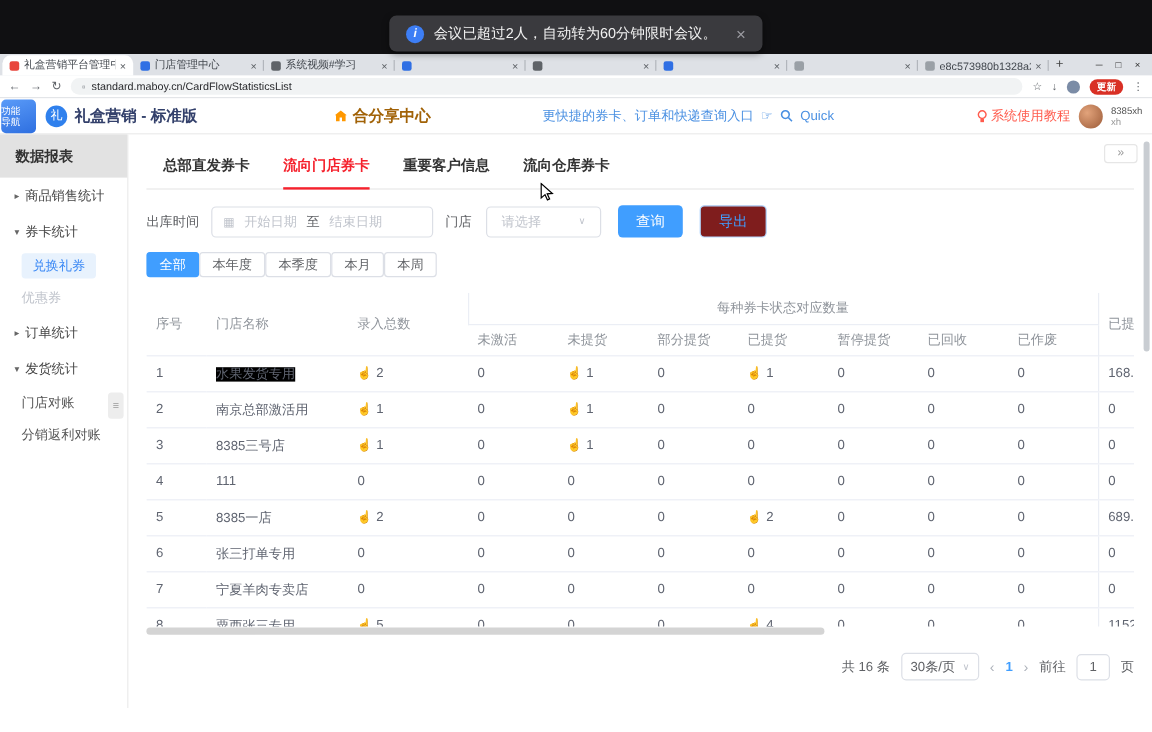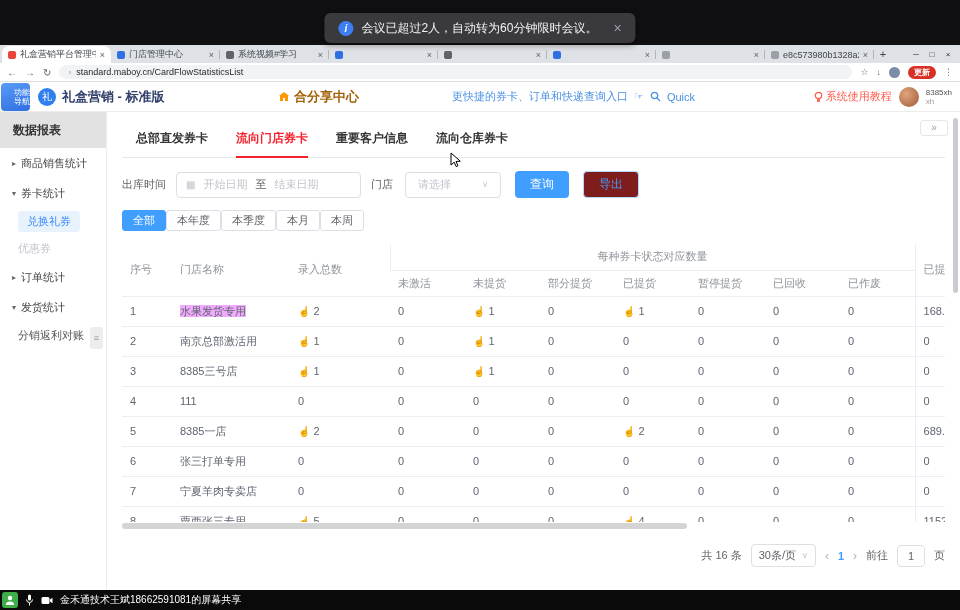--- a/index.html
+++ b/index.html
@@ -36,7 +36,7 @@
 
   
   .app-header{height:30px;display:flex;align-items:center;border-bottom:1px solid #ececec;position:relative;background:#fff}
-  .navblock{width:29px;height:28px;margin-left:1px;border-radius:4px;background:linear-gradient(160deg,#5a9bf8,#2e6fe0);color:#fff;font-size:8px;line-height:9px;display:flex;flex-direction:column;align-items:flex-end;justify-content:center;flex:none}
+  .navblock{width:29px;height:28px;margin-left:1px;border-radius:4px;background:linear-gradient(160deg,#5a9bf8,#2e6fe0);color:#fff;font-size:8px;line-height:9px;display:flex;flex-direction:column;align-items:flex-start;justify-content:center;flex:none}
   .logo{width:18px;height:18px;border-radius:50%;background:#2f80ed;color:#fff;font-size:10px;line-height:18px;text-align:center;margin-left:8px;flex:none}
   .brand{font-size:13px;font-weight:bold;color:#33406b;margin-left:6px;white-space:nowrap}
   .share-center{position:absolute;left:278px;display:flex;align-items:center;gap:4px;font-size:13px;font-weight:bold;color:#a16207;white-space:nowrap}

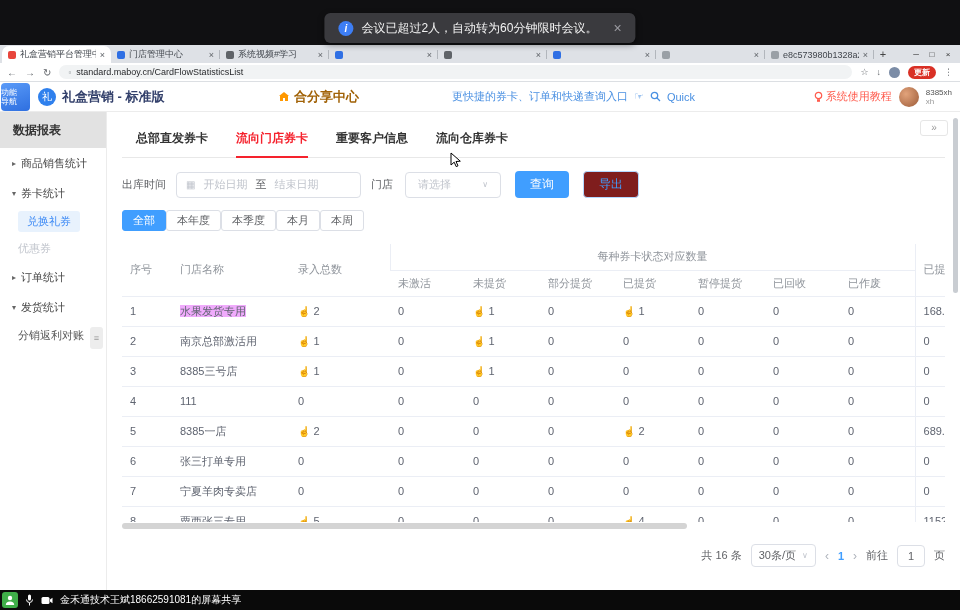--- a/index.html
+++ b/index.html
@@ -90,7 +90,7 @@
   th.t-group{text-align:center;border-left:1px solid #ebeef5}
   th.t-amount,td.t-amount{border-left:1px solid #ebeef5}
   td{font-size:11px;color:#5f6470;padding:0 8px;height:30px;border-bottom:1px solid #ebeef5;white-space:nowrap;overflow:hidden}
-  .sel{background:#f0abfc}
+  .sel{background:#000000}
   .handnum{display:inline-flex;align-items:center;gap:3px}
   .hand{color:#409eff;font-size:10px}
 

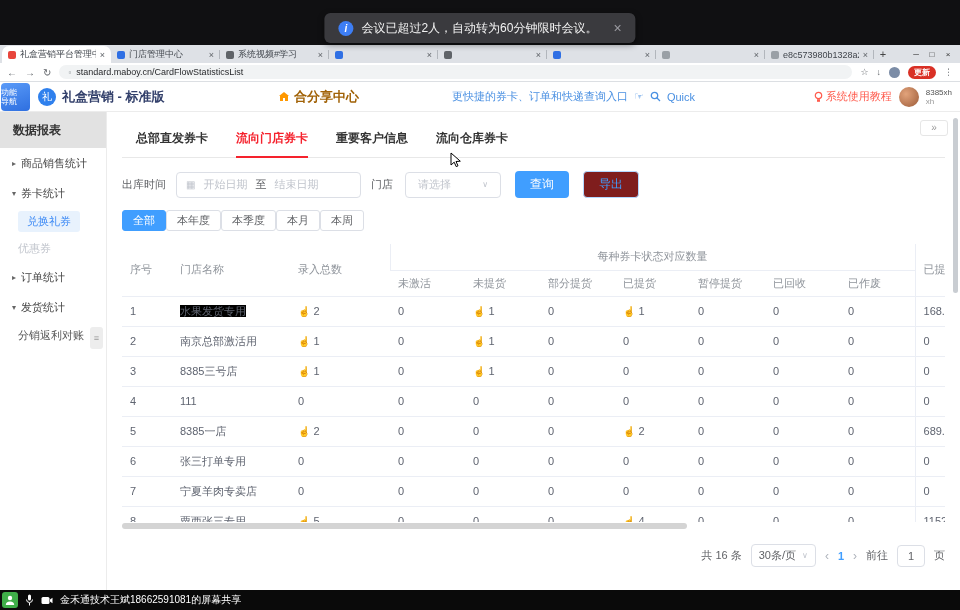--- a/index.html
+++ b/index.html
@@ -257,6 +257,9 @@
             <span>发货统计</span>
           </div>
           <div class="sb-child">
+            <span class="sb-plain">门店对账</span>
+          </div>
+          <div class="sb-child">
             <span class="sb-plain">分销返利对账</span>
           </div>
         </div>

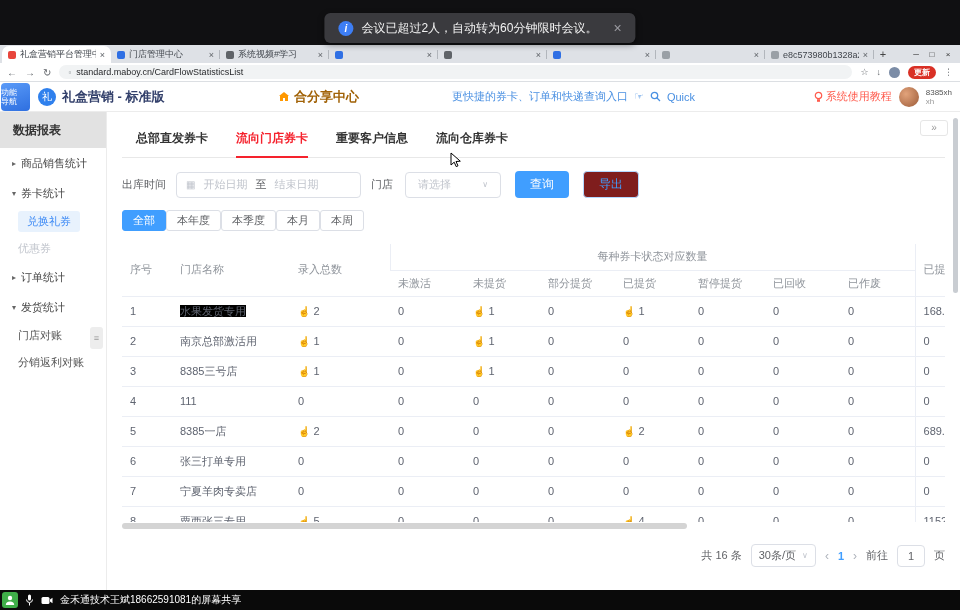--- a/index.html
+++ b/index.html
@@ -467,24 +467,6 @@
     <path d="M1 1 L1 13 L4.2 10.2 L6.2 14.6 L8 13.8 L6 9.5 L10.3 9.2 Z" fill="#fff" stroke="#000" stroke-width="1"></path>
   </svg>
 
-  <div class="share-bar">
-    <span class="share-avatar">
-      <svg width="12" height="12">
-          <circle cx="6" cy="4" r="2.2" fill="#fff"></circle>
-          <path d="M1.8 11 a4.2 3.6 0 0 1 8.4 0 Z" fill="#fff"></path>
-        </svg>
-    </span>
-    <svg width="9" height="12">
-        <rect x="3" y="0.5" width="3" height="6" rx="1.5" fill="#fff"></rect>
-        <path d="M1.5 5.5a3 3 0 0 0 6 0" stroke="#fff" fill="none"></path>
-        <line x1="4.5" y1="9" x2="4.5" y2="11.5" stroke="#fff"></line>
-      </svg>
-    <svg width="12" height="9">
-        <rect x="0.5" y="1" width="8" height="7" rx="1.5" fill="#fff"></rect>
-        <path d="M9 3.5 L11.5 1.8 V7.2 L9 5.5 Z" fill="#fff"></path>
-      </svg>
-    <span class="share-text">金禾通技术王斌18662591081的屏幕共享</span>
-  </div>
 
 </div>
 

